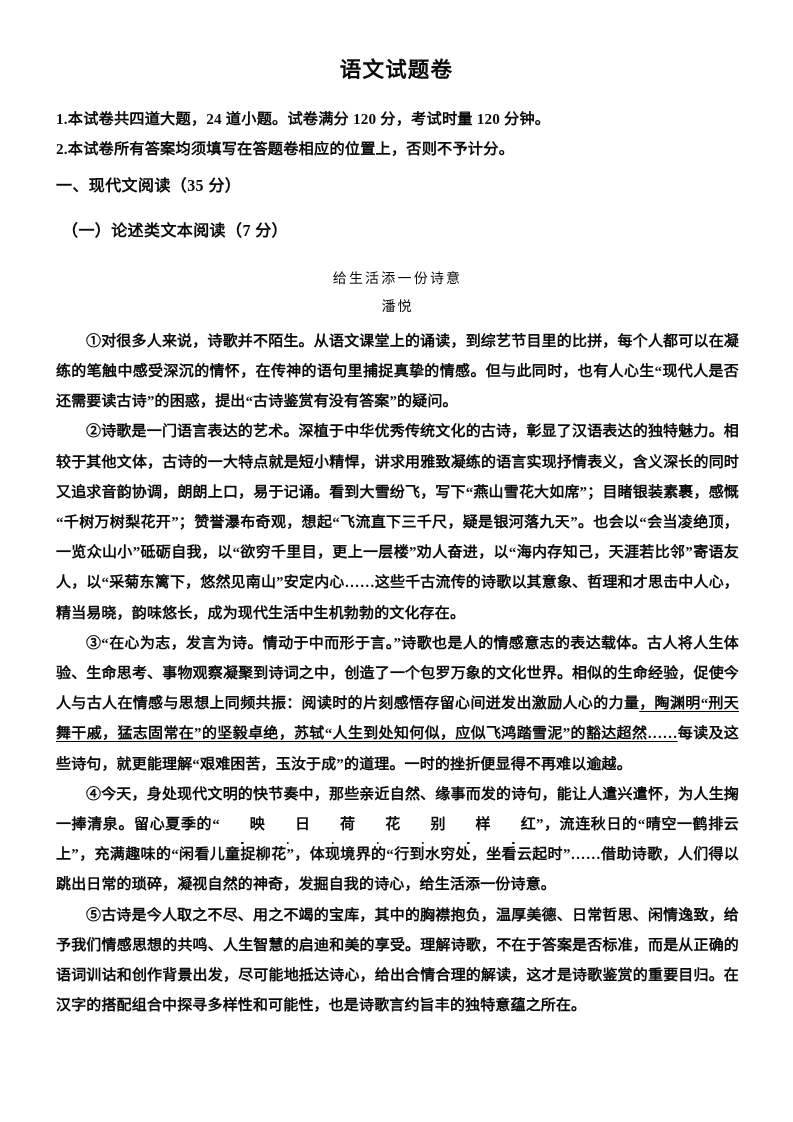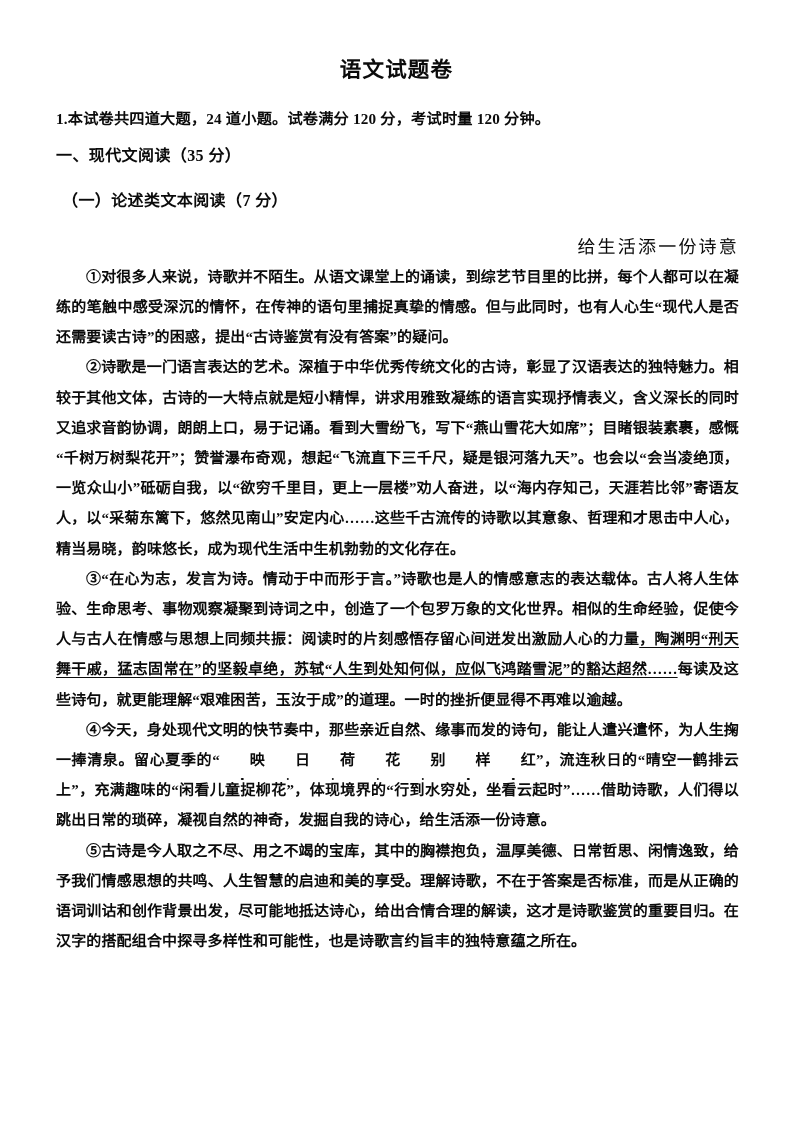--- a/index.html
+++ b/index.html
@@ -146,6 +146,7 @@
 
   <div class="notices">
     <div class="notice-line">1.本试卷共四道大题，24 道小题。试卷满分 120 分，考试时量 120 分钟。</div>
+    <div class="notice-line">2.本试卷所有答案均须填写在答题卷相应的位置上，否则不予计分。</div>
   </div>
 
   <div class="section-heading">一、现代文阅读（35 分）</div>

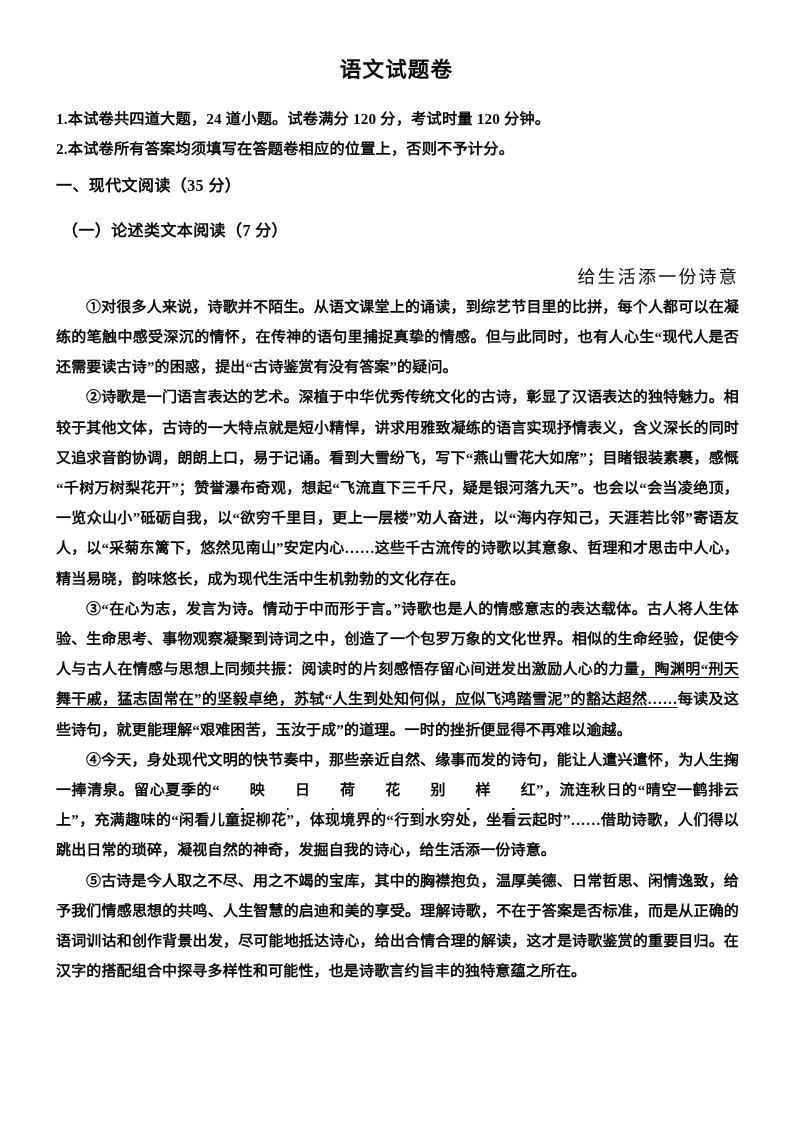--- a/index.html
+++ b/index.html
@@ -77,11 +77,11 @@
     padding-right: 54px;
   }
   .article-title {
-    text-align: right;
-    font-size: 18px;
+    text-align: center;
+    font-size: 14px;
     line-height: 28px;
     letter-spacing: 2.2px;
-    font-family: Liberation Mono, monospace;
+    font-family: Liberation Sans, sans-serif;
   }
   .article-author {
     text-align: center;

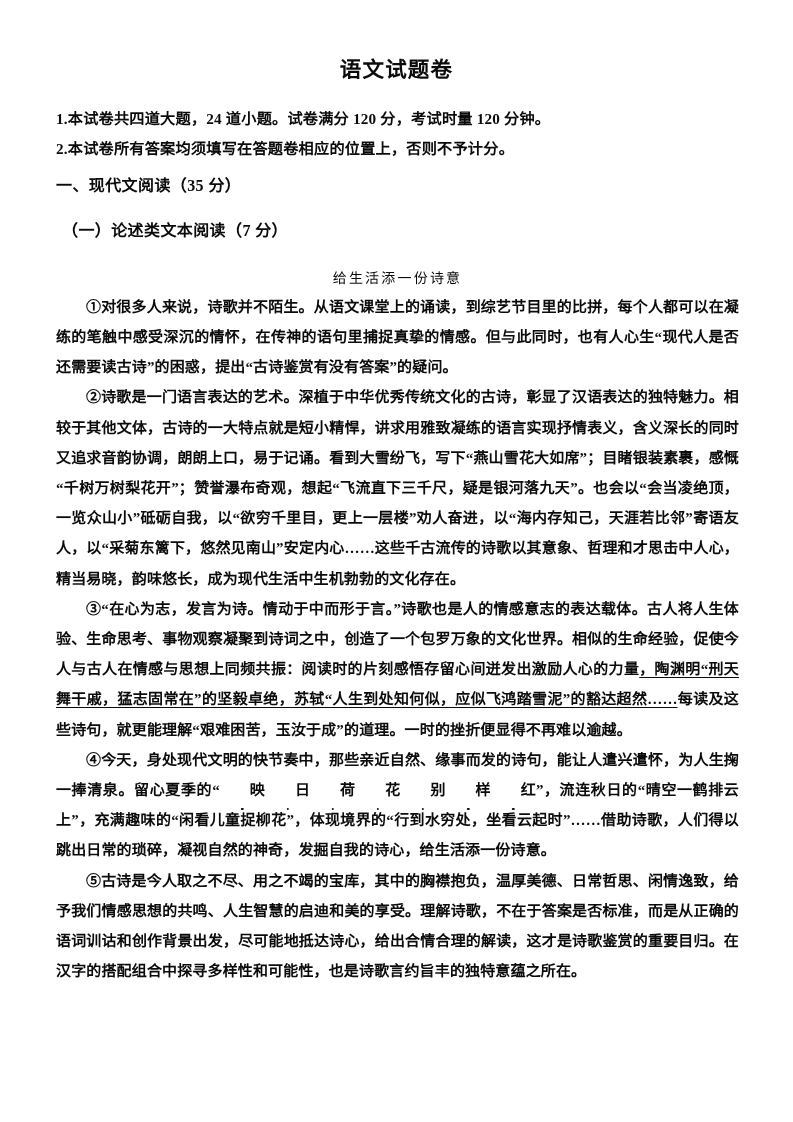--- a/index.html
+++ b/index.html
@@ -157,6 +157,7 @@
 
     <div class="article-title">给生活添一份诗意</div>
 
+    <div class="article-author">潘悦</div>
 
     <p class="para">①对很多人来说，诗歌并不陌生。从语文课堂上的诵读，到综艺节目里的比拼，每个人都可以在凝练的笔触中感受深沉的情怀，在传神的语句里捕捉真挚的情感。但与此同时，也有人心生“现代人是否还需要读古诗”的困惑，提出“古诗鉴赏有没有答案”的疑问。</p>
 

